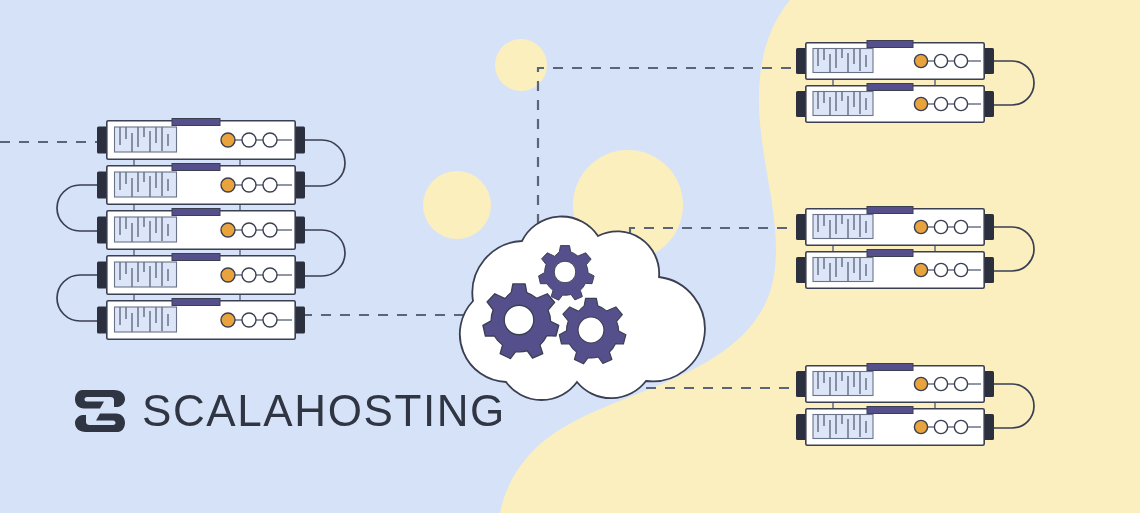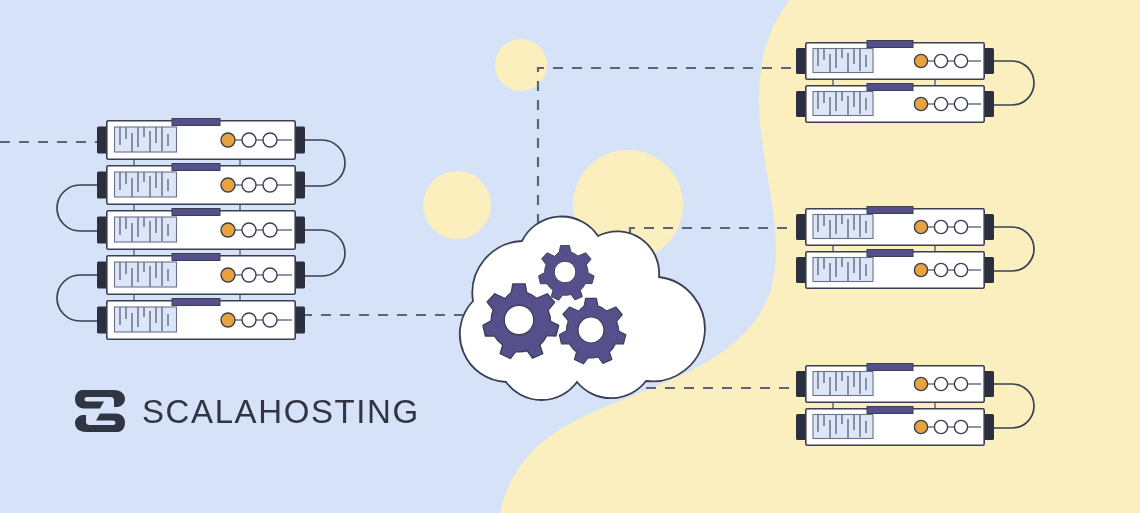--- a/index.html
+++ b/index.html
@@ -31,7 +31,7 @@
   }
   .logo-text {
     font-family: "Liberation Sans", sans-serif;
-    font-size: 33px;
+    font-size: 44px;
     letter-spacing: 1.6px;
     color: #2F3542;
     font-weight: 400;

